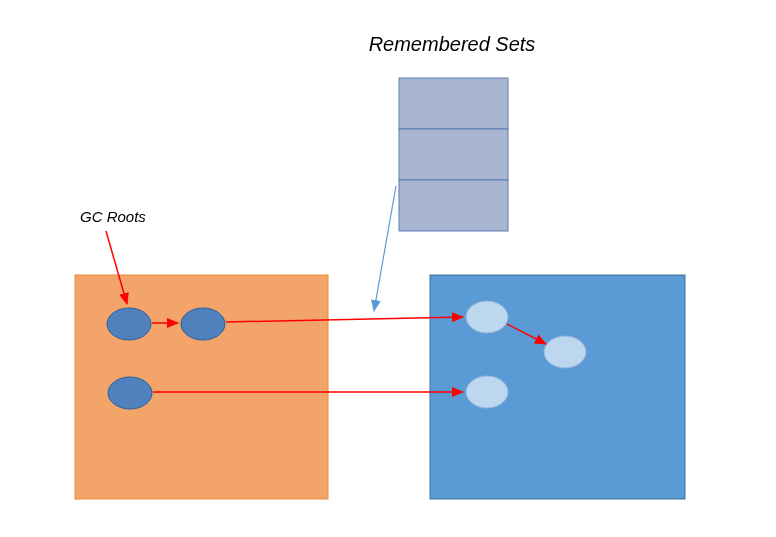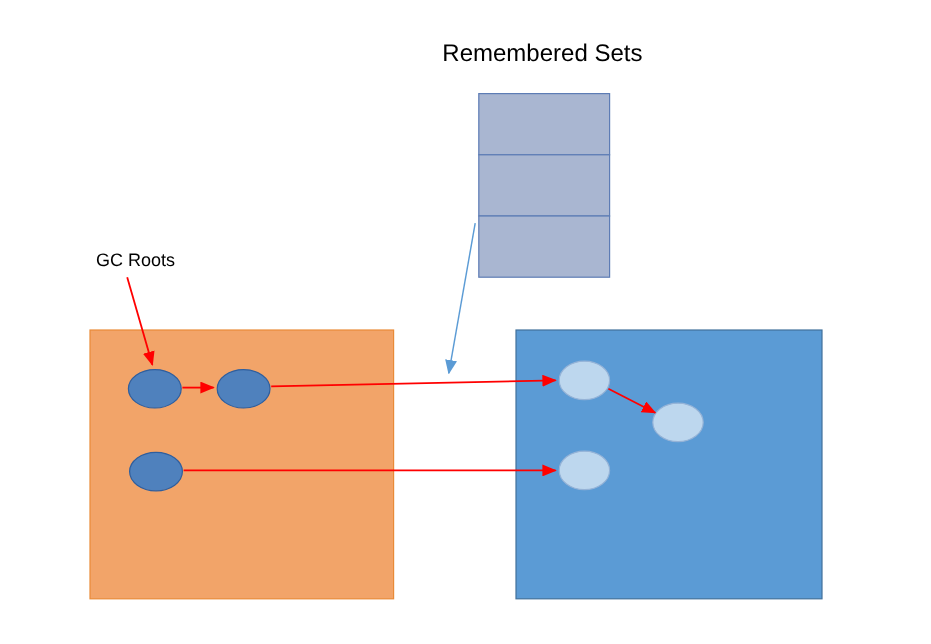--- a/index.html
+++ b/index.html
@@ -15,6 +15,7 @@
     position: relative;
     width: 776px;
     height: 392px;
+    font-style: italic;
   }
   svg { display: block; }
   .title-text {

